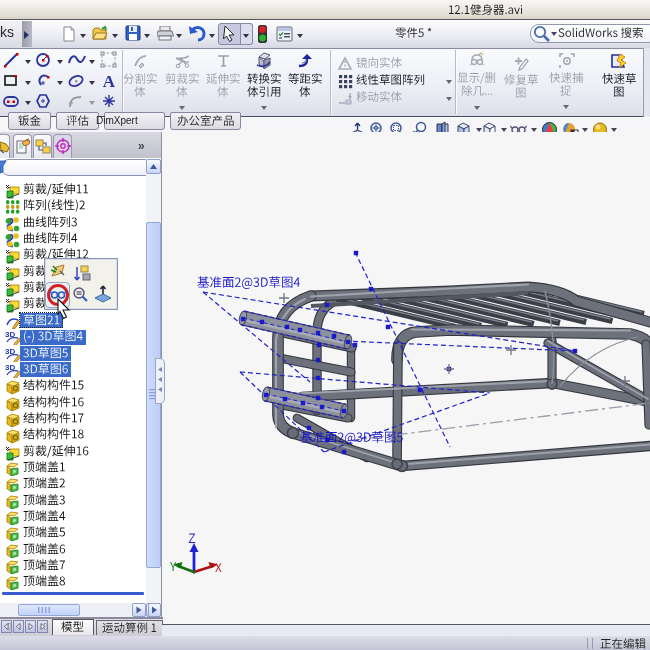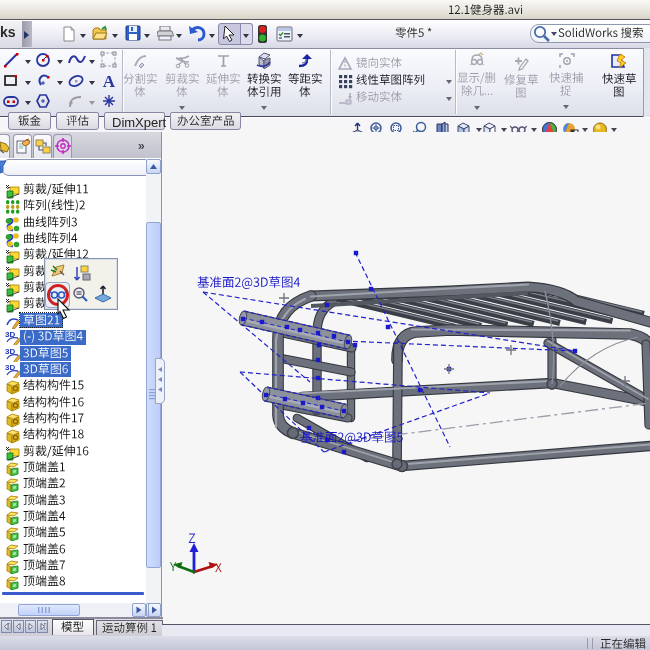--- a/index.html
+++ b/index.html
@@ -10,7 +10,7 @@
   </svg>
 <div class="abs" style="left:0;top:21px;width:650px;height:27px;background:linear-gradient(#fdfdfe,#ecedf4 55%,#d7d8e5)"></div>
 <div class="abs" style="left:0;top:21px;width:22px;height:27px;background:linear-gradient(#f2f2f5,#d9dae4)"></div>
-<div class="abs" style="left:0;top:24px;font-size:14px;color:#2a2a2a;font-weight:bold;letter-spacing:0">ks</div>
+<div class="abs" style="left:0;top:24px;font-size:14px;color:#2a2a2a;font-weight:normal;letter-spacing:0">ks</div>
 <div class="abs" style="left:22px;top:21px;width:10px;height:26px;background:linear-gradient(90deg,#9a9aa8,#b8b8c6)"></div>
 <div class="abs" style="left:24px;top:31px;width:0;height:0;border-left:5px solid #223,;border-left:5px solid #223366;border-top:4px solid transparent;border-bottom:4px solid transparent"></div>
 <svg class="abs" style="left:61px;top:26px" width="16" height="16">

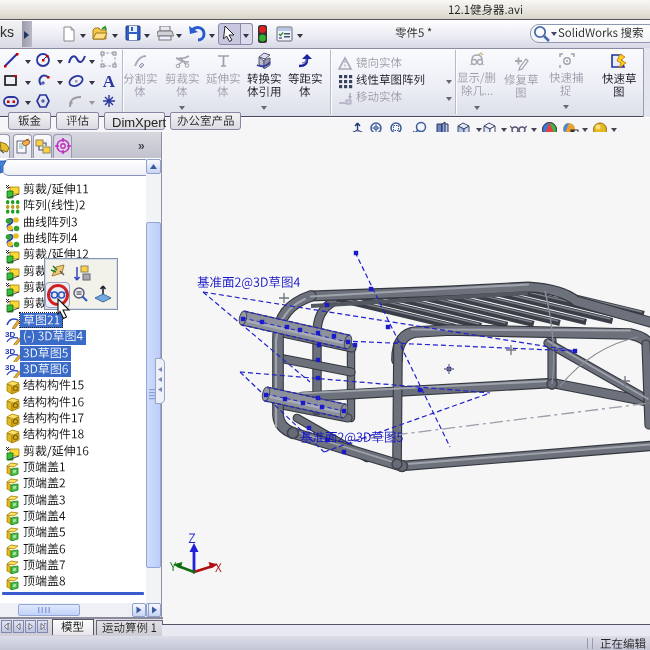--- a/index.html
+++ b/index.html
@@ -288,7 +288,7 @@
     <path d="M9.5 2.2C9.3 3.1 9.0 4.4 8.7 5.2L9.3 5.4C9.6 4.6 10.0 3.4 10.3 2.4ZM4.5 2.4C4.9 3.3 5.1 4.5 5.2 5.3L5.9 5.1C5.8 4.3 5.5 3.2 5.2 2.2ZM1.2 1.1C1.8 1.7 2.5 2.4 2.9 2.9L3.4 2.4C3.0 1.9 2.3 1.2 1.7 0.7ZM4.1 0.8V1.6H7.0V5.9H3.8V6.6H7.0V10.8H7.7V6.6H11.0V5.9H7.7V1.6H10.5V0.8ZM0.5 3.9V4.6H2.2V9.0C2.2 9.5 1.8 9.8 1.6 9.9C1.8 10.0 1.9 10.4 2.0 10.5C2.2 10.3 2.4 10.1 4.3 8.7C4.3 8.5 4.1 8.2 4.1 8.0L2.9 8.9V3.9L2.2 3.9Z M14.6 0.3C14.0 2.1 12.9 3.8 11.7 4.9C11.9 5.1 12.1 5.5 12.2 5.7C12.6 5.2 13.0 4.7 13.4 4.2V10.8H14.1V3.0C14.6 2.2 15.0 1.4 15.3 0.5ZM15.2 2.8V3.5H18.4V6.0H15.9V10.8H16.7V10.3H21.0V10.7H21.8V6.0H19.2V3.5H22.5V2.8H19.2V0.3H18.4V2.8ZM16.7 9.6V6.7H21.0V9.6Z" fill="#222"></path>
   </svg>
 <div class="abs" style="left:104px;top:112px;width:61px;height:18px;background:linear-gradient(#f2f1f4,#dcdbe2);border:1px solid #8886a2;border-radius:2px 2px 3px 3px"></div>
-<div class="abs" style="left:112px;top:115px;width:61px;font-size:13px;color:#222">DimXpert</div>
+<div class="abs" style="left:96px;top:115px;width:61px;font-size:10px;color:#222">DimXpert</div>
 <div class="abs" style="left:170px;top:112px;width:71px;height:18px;background:linear-gradient(#f2f1f4,#dcdbe2);border:1px solid #8886a2;border-radius:2px 2px 3px 3px"></div>
 <svg style="position:absolute;left:176.75px;top:115px;" width="58" height="13">
     <path d="M2.2 4.2C1.8 5.2 1.3 6.5 0.6 7.3L1.3 7.7C2.0 6.9 2.5 5.5 2.9 4.5ZM9.0 4.3C9.5 5.5 10.1 7.0 10.2 8.0L11.0 7.7C10.8 6.8 10.2 5.3 9.7 4.1ZM4.6 0.3V2.2V2.4H1.0V3.2H4.5C4.4 5.4 3.8 8.2 0.5 10.2C0.7 10.4 1.0 10.6 1.1 10.8C4.6 8.6 5.2 5.6 5.3 3.2H7.8C7.6 7.6 7.4 9.2 7.1 9.6C6.9 9.8 6.8 9.8 6.6 9.8C6.3 9.8 5.5 9.8 4.8 9.7C4.9 10.0 5.0 10.3 5.0 10.6C5.7 10.6 6.5 10.6 6.9 10.6C7.3 10.5 7.6 10.4 7.8 10.1C8.3 9.6 8.5 7.8 8.6 2.8C8.6 2.7 8.6 2.4 8.6 2.4H5.4V2.2V0.3Z M15.3 0.6C14.6 2.3 13.4 4.0 12.1 5.0C12.3 5.2 12.7 5.4 12.8 5.6C14.1 4.5 15.3 2.7 16.1 0.8ZM19.1 0.5 18.3 0.8C19.2 2.6 20.7 4.5 21.9 5.6C22.1 5.4 22.4 5.1 22.6 4.9C21.4 4.0 19.9 2.1 19.1 0.5ZM13.4 10.0C13.8 9.8 14.4 9.8 20.5 9.4C20.8 9.9 21.1 10.3 21.3 10.7L22.1 10.3C21.5 9.2 20.3 7.6 19.3 6.4L18.6 6.7C19.0 7.3 19.6 8.0 20.0 8.7L14.5 9.0C15.6 7.7 16.8 5.9 17.7 4.1L16.9 3.8C16.0 5.7 14.6 7.7 14.1 8.2C13.7 8.8 13.4 9.1 13.1 9.2C13.2 9.4 13.3 9.8 13.4 10.0Z M24.7 7.4V8.1H28.3V9.8H23.7V10.5H33.9V9.8H29.1V8.1H32.8V7.4H29.1V6.2H28.3V7.4ZM25.2 6.4C25.5 6.2 26.1 6.2 31.6 5.8C31.9 6.0 32.1 6.3 32.3 6.5L32.9 6.1C32.4 5.5 31.4 4.6 30.6 4.0L30.0 4.3C30.3 4.6 30.7 4.9 31.0 5.2L26.4 5.5C27.1 5.0 27.8 4.4 28.4 3.8H32.6V3.1H25.0V3.8H27.4C26.7 4.5 26.0 5.0 25.7 5.2C25.4 5.5 25.2 5.6 25.0 5.6C25.0 5.8 25.1 6.2 25.2 6.4ZM28.0 0.4C28.2 0.6 28.4 1.0 28.5 1.3H23.8V3.3H24.6V2.0H32.9V3.3H33.7V1.3H29.4C29.2 0.9 29.0 0.5 28.8 0.1Z M37.6 2.8C38.0 3.3 38.4 4.0 38.5 4.5L39.2 4.2C39.1 3.7 38.6 3.0 38.2 2.5ZM42.5 2.6C42.2 3.2 41.8 4.0 41.5 4.6H36.0V6.1C36.0 7.4 35.8 9.1 34.9 10.3C35.1 10.4 35.4 10.7 35.6 10.9C36.6 9.5 36.8 7.5 36.8 6.2V5.3H45.2V4.6H42.3C42.6 4.1 43.0 3.4 43.3 2.9ZM39.4 0.5C39.7 0.8 40.0 1.3 40.2 1.7H35.8V2.4H44.9V1.7H41.0L41.1 1.6C40.9 1.2 40.5 0.7 40.2 0.2Z M49.4 1.5H54.1V3.8H49.4ZM48.7 0.7V4.5H54.9V0.7ZM47.0 5.8V10.8H47.7V10.2H50.3V10.7H51.0V5.8ZM47.7 9.4V6.5H50.3V9.4ZM52.3 5.8V10.8H53.1V10.2H55.8V10.7H56.6V5.8ZM53.1 9.4V6.5H55.8V9.4Z" fill="#222"></path>

